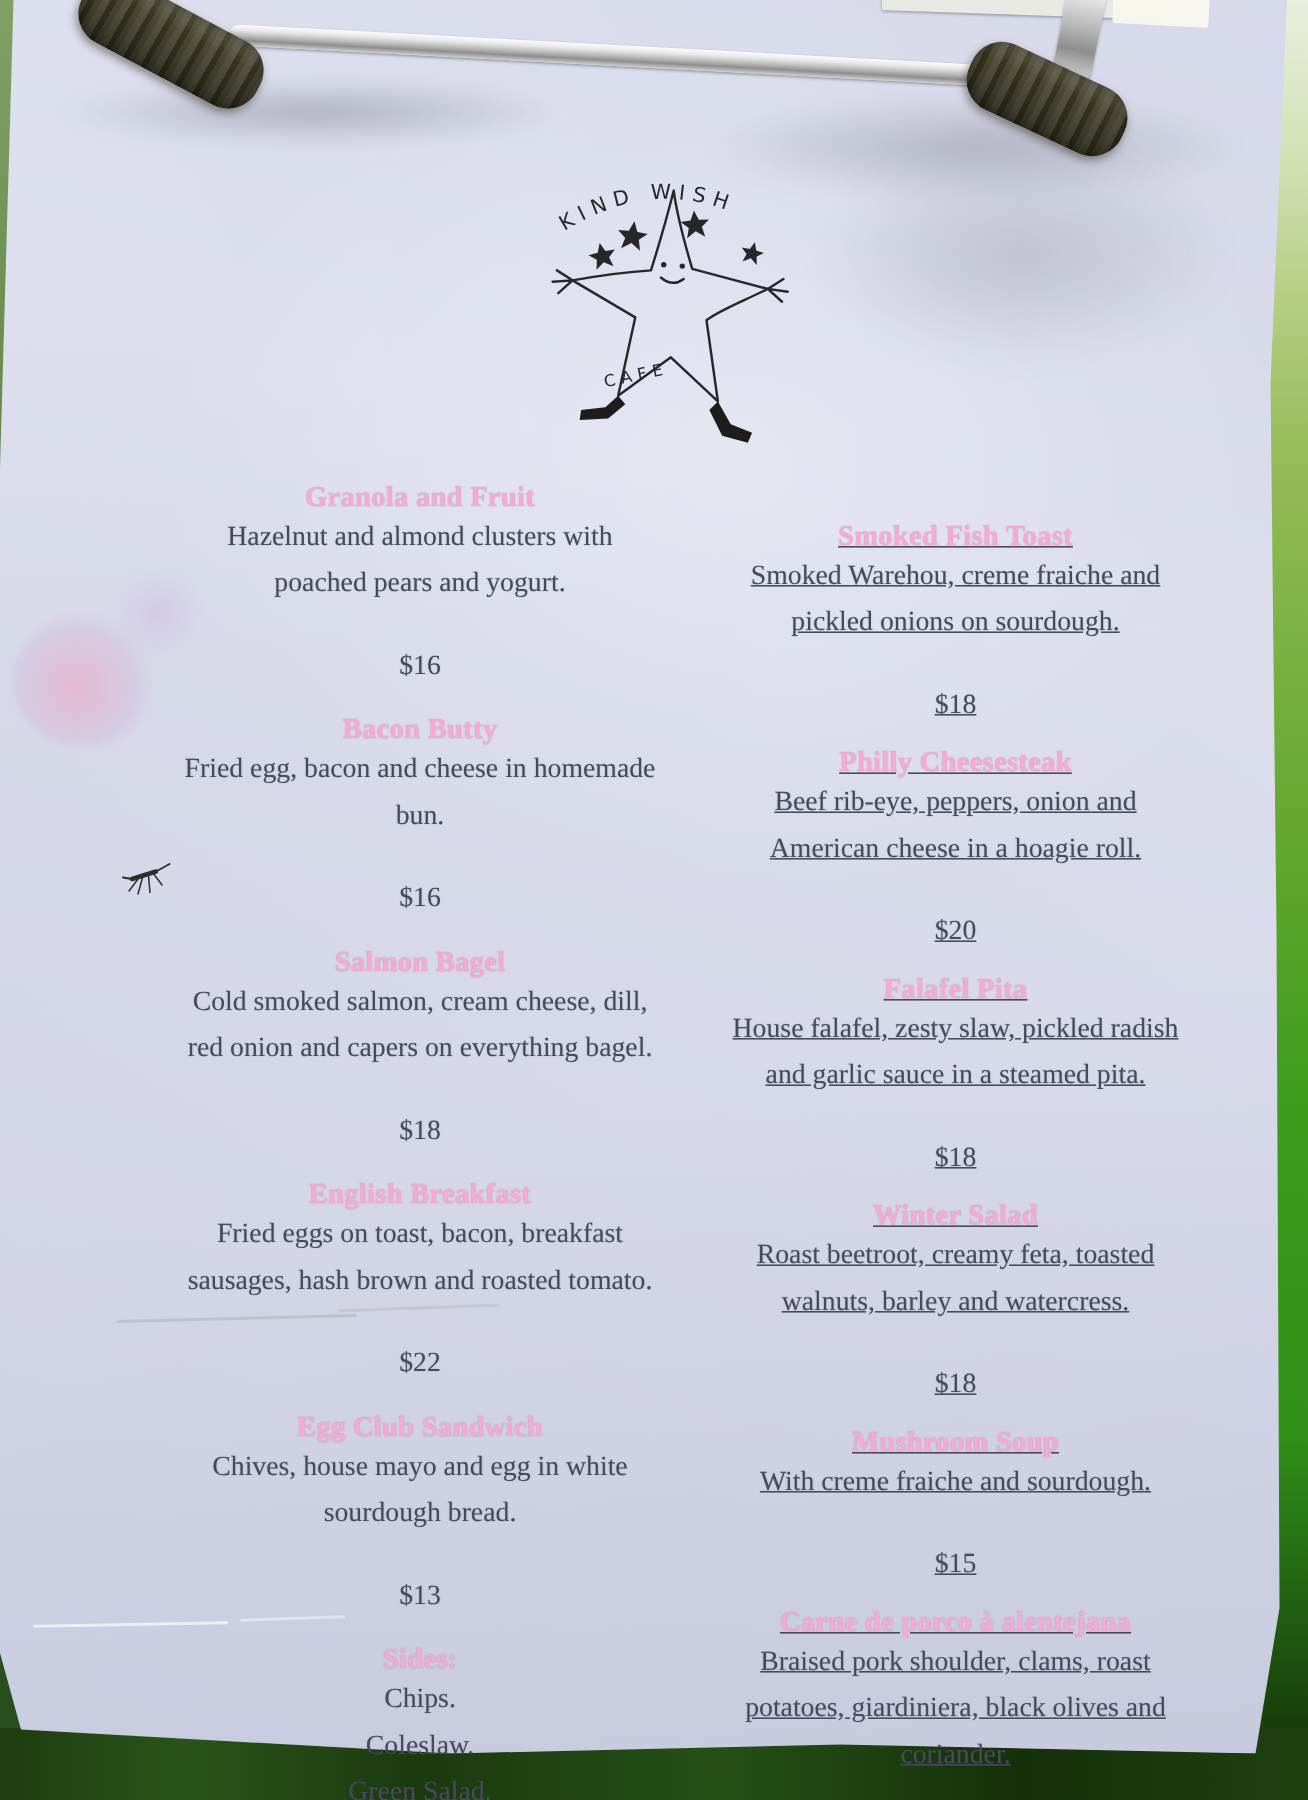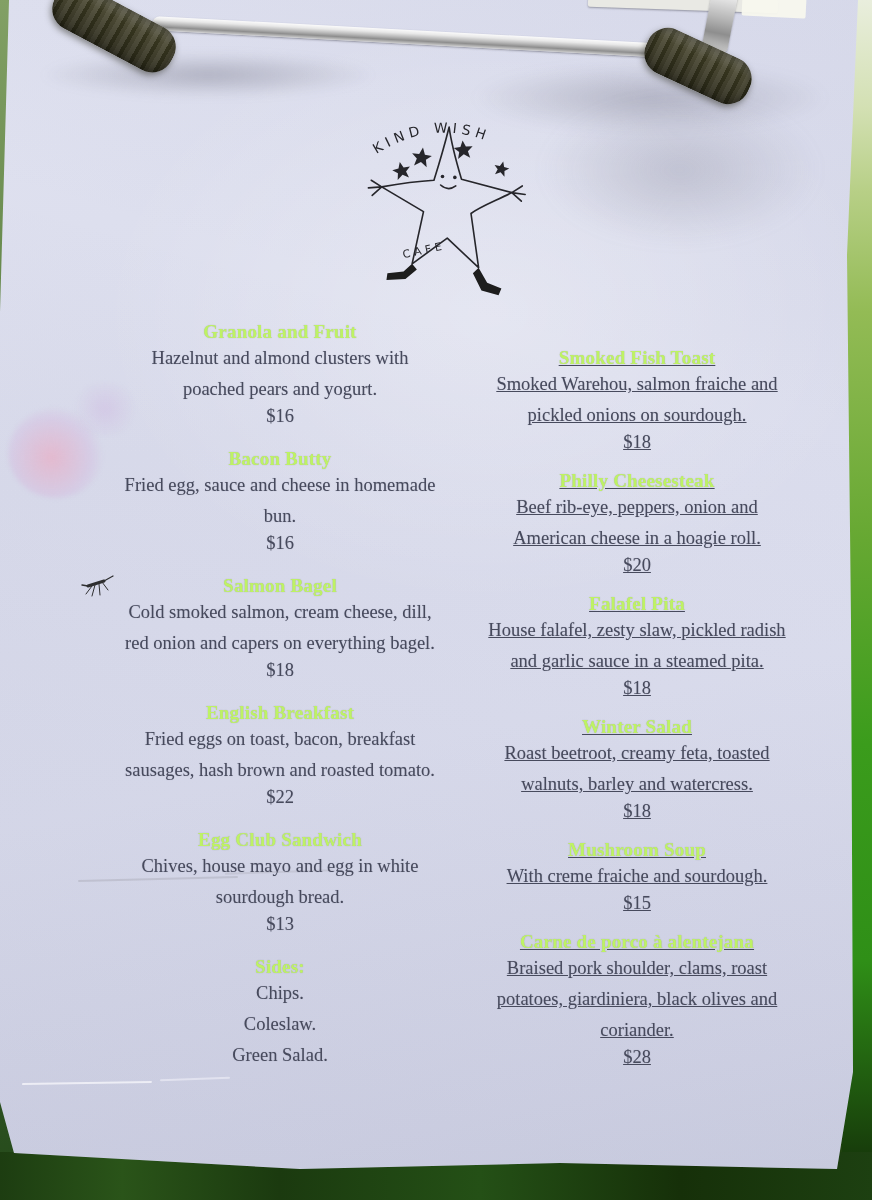--- a/index.html
+++ b/index.html
@@ -59,7 +59,7 @@
   .col-right{left:462px;top:346px;width:350px;}
   .item{margin-bottom:19px;}
   .col-right .item{margin-bottom:15px;text-decoration:underline;}
-  .item-name{font-weight:bold;font-size:19px;line-height:23px;color:#bef264;
+  .item-name{font-weight:bold;font-size:19px;line-height:23px;color:#f9a8d4;
     text-shadow:0 0 1px rgba(52,55,74,0.35);letter-spacing:.2px;}
   .item-desc{font-size:18.5px;line-height:31px;white-space:pre-line;
     text-shadow:0 0 1px rgba(71,74,93,0.30);}

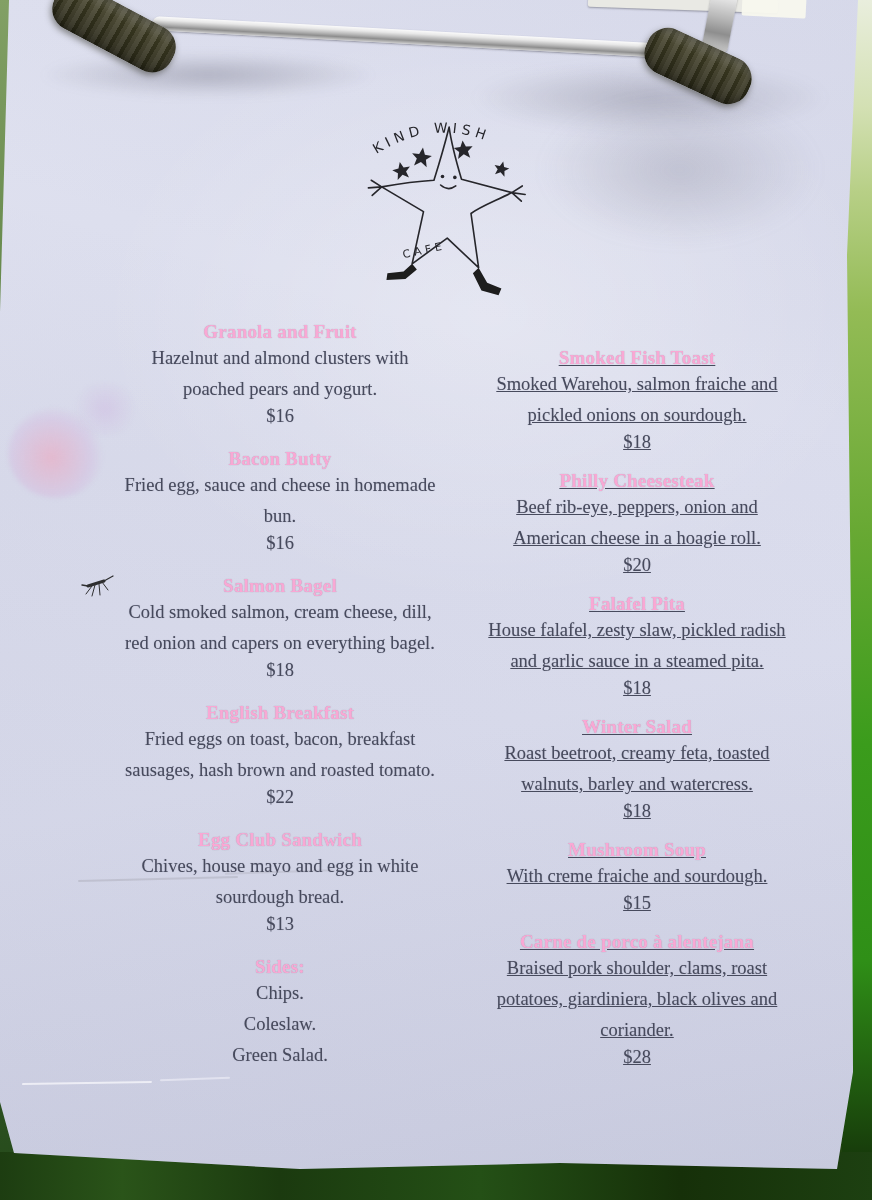--- a/index.html
+++ b/index.html
@@ -182,7 +182,7 @@
   <div class="col col-right">
     <div class="item">
       <div class="item-name">Smoked Fish Toast</div>
-      <div class="item-desc">Smoked Warehou, salmon fraiche and
+      <div class="item-desc">Smoked Warehou, creme fraiche and
 pickled onions on sourdough.</div>
       <div class="item-price">$18</div>
     </div>

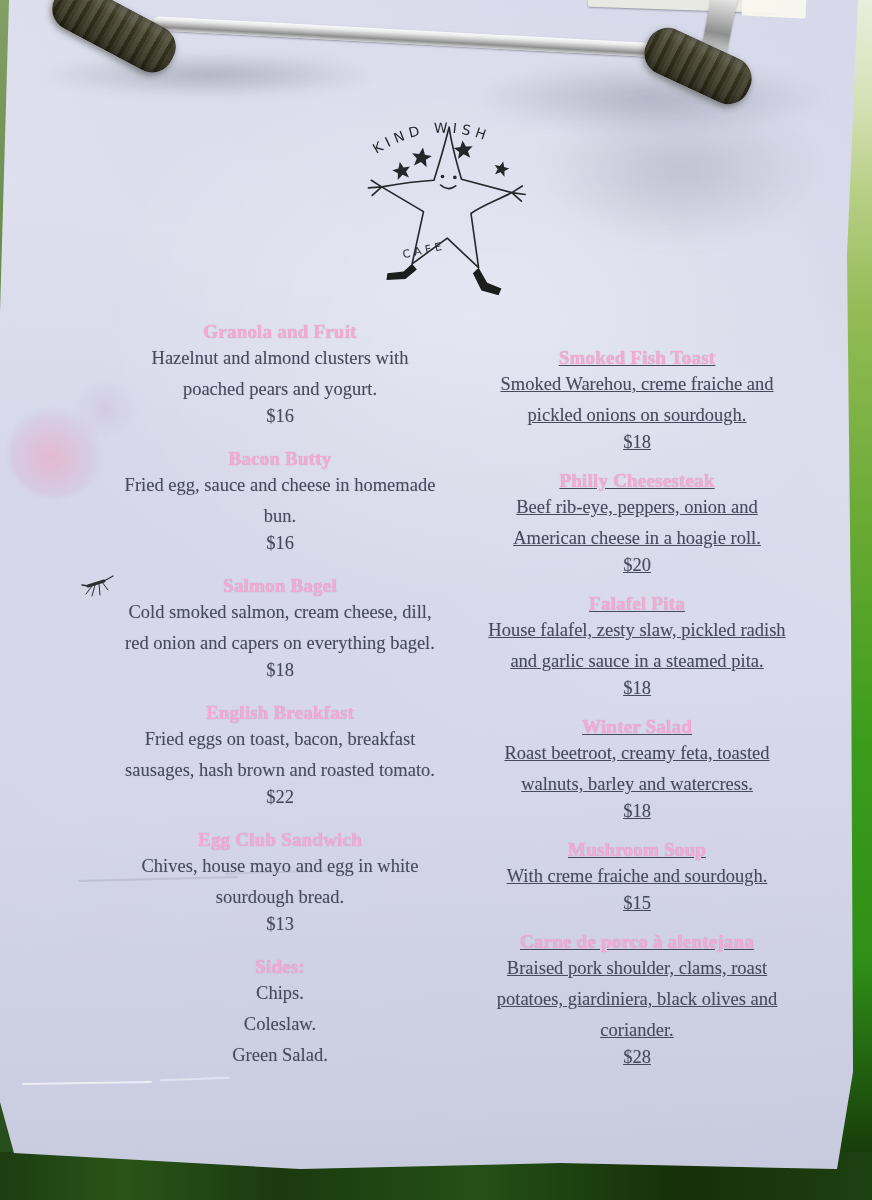--- a/index.html
+++ b/index.html
@@ -63,7 +63,7 @@
     text-shadow:0 0 1px rgba(52,55,74,0.35);letter-spacing:.2px;}
   .item-desc{font-size:18.5px;line-height:31px;white-space:pre-line;
     text-shadow:0 0 1px rgba(71,74,93,0.30);}
-  .item-price{font-size:18.5px;line-height:23px;text-shadow:0 0 1px rgba(71,74,93,0.30);}
+  .item-price{font-size:18.5px;line-height:23px;text-shadow:0 0 1px rgba(71,74,93,0.30);margin-top:28px;}
   .bug{position:absolute;left:80px;top:568px;opacity:.9;}
 </style>
 </head>

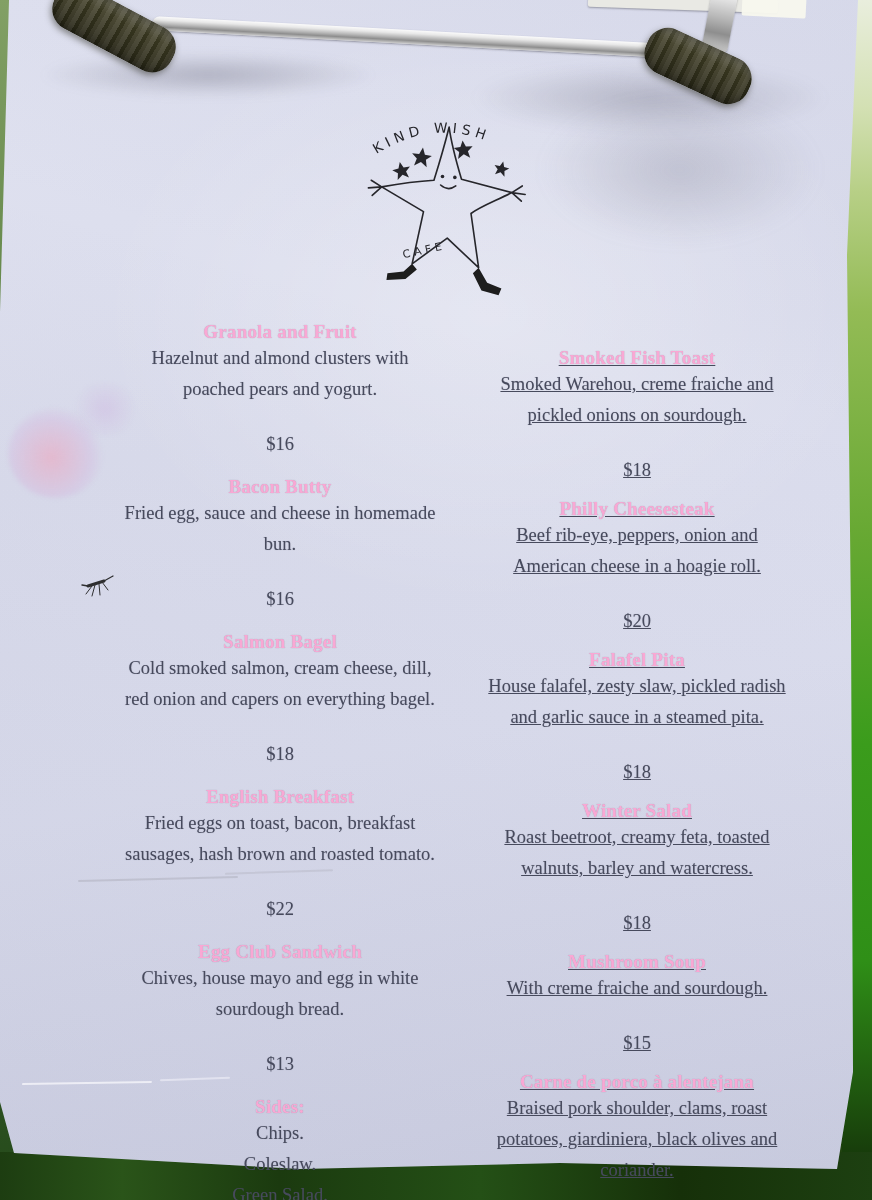--- a/index.html
+++ b/index.html
@@ -149,7 +149,7 @@
     </div>
     <div class="item">
       <div class="item-name">Bacon Butty</div>
-      <div class="item-desc">Fried egg, sauce and cheese in homemade
+      <div class="item-desc">Fried egg, bacon and cheese in homemade
 bun.</div>
       <div class="item-price">$16</div>
     </div>

